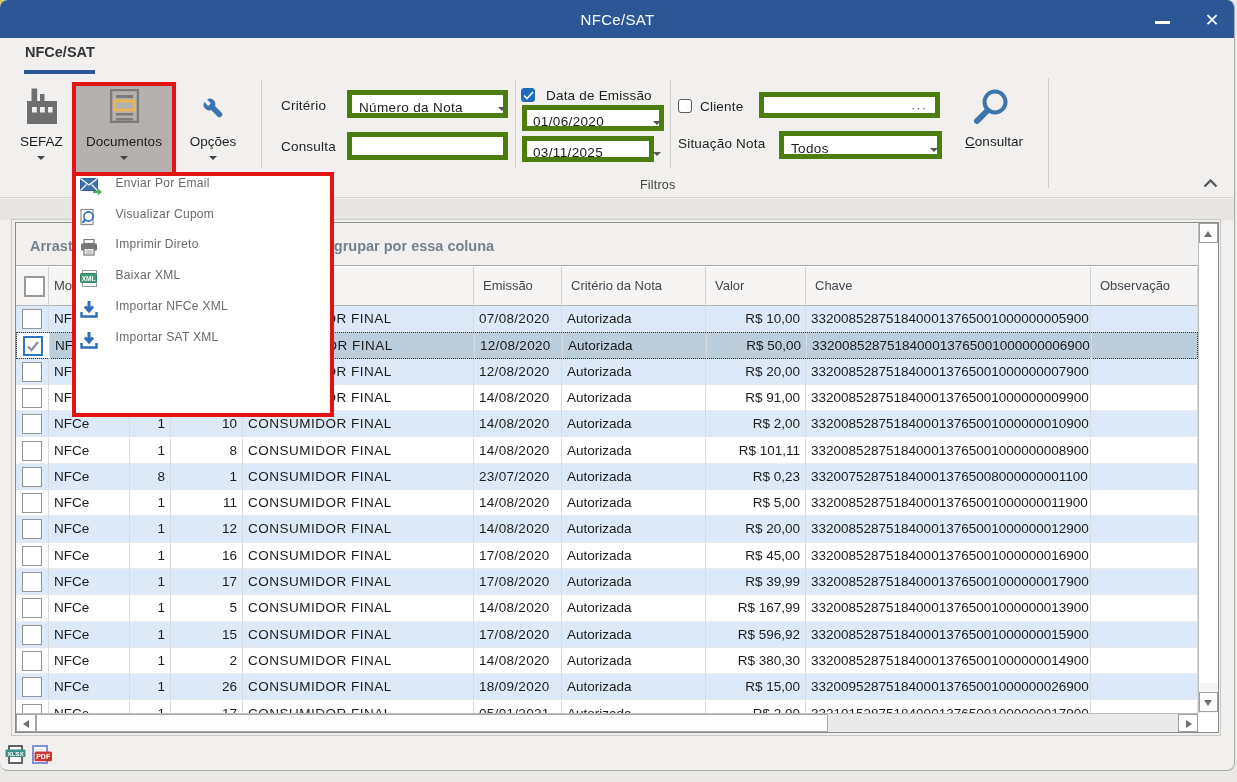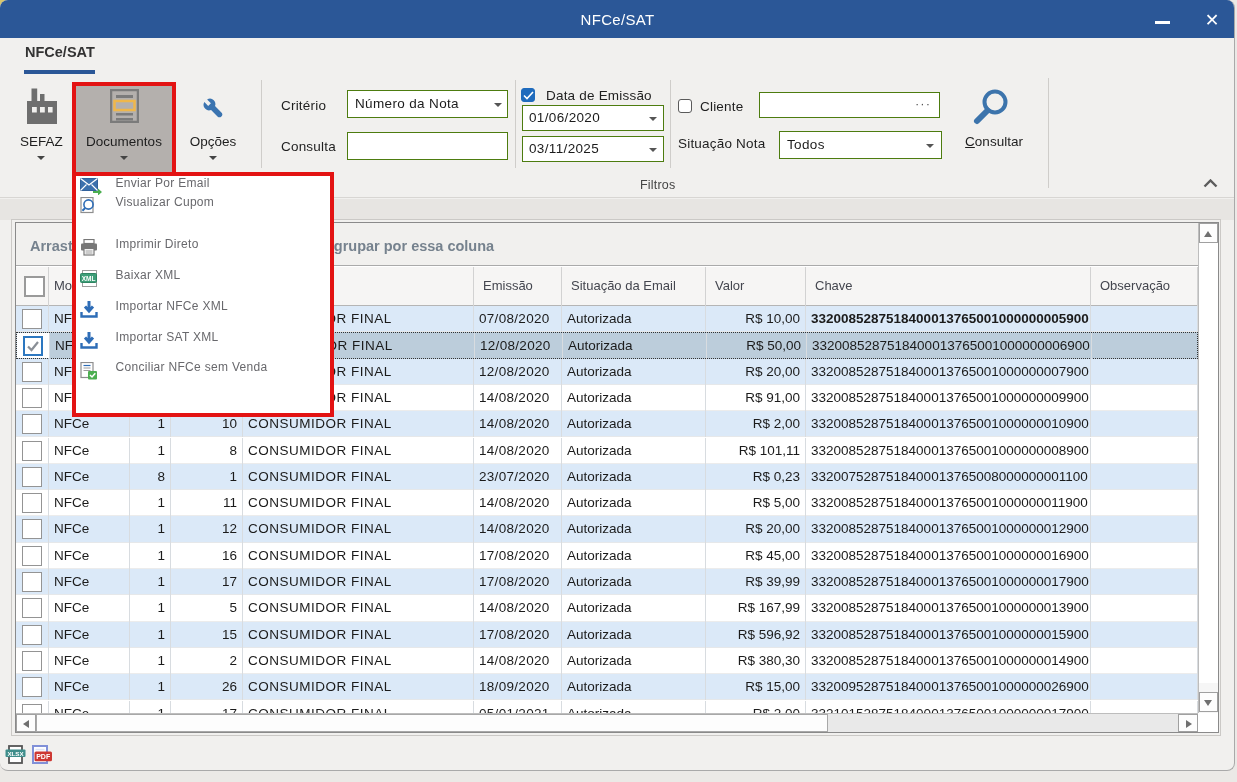--- a/index.html
+++ b/index.html
@@ -22,7 +22,7 @@
   .btncap { position:absolute; font-size:13.5px; color:#1e1e1e; text-align:center; }
   .dArr { position:absolute; width:0; height:0; border-left:4px solid transparent; border-right:4px solid transparent; border-top:4.5px solid #444; }
   .rlabel { position:absolute; font-size:13.5px; letter-spacing:0.2px; color:#1e1e1e; }
-  .field { position:absolute; background:#fff; border:1px solid #4d7c0f; }
+  .field { position:absolute; background:#fff; border:5px solid #4d7c0f; }
   .combo-arr { position:absolute; width:0; height:0; border-left:4px solid transparent; border-right:4px solid transparent; border-top:4.5px solid #555; }
   .chk { position:absolute; width:14px; height:14px; background:#fff; border:1px solid #5a5a5a; border-radius:3px; }
   .chk.on { background:#1f6bbd; border-color:#1f6bbd; }

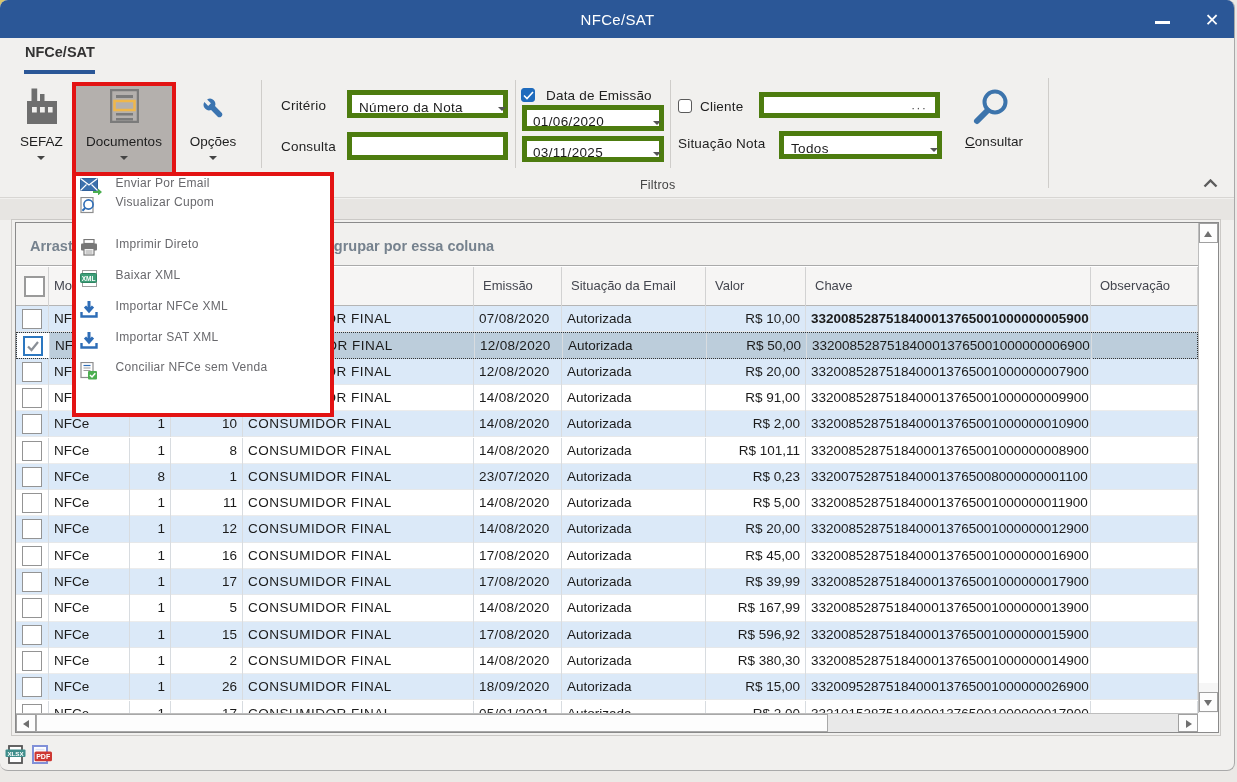--- a/index.html
+++ b/index.html
@@ -118,7 +118,7 @@
       <div style="position:absolute; left:6px; top:4px; font-size:13.5px; letter-spacing:0.35px; color:#1b1b1b;">01/06/2020</div>
       <div class="combo-arr" style="left:126px; top:11px;"></div>
     </div>
-    <div class="field" style="left:522px; top:58px; width:142px; height:26px;">
+    <div class="field" style="left:522px; top:58px; width:132px; height:26px;">
       <div style="position:absolute; left:6px; top:4px; font-size:13.5px; letter-spacing:0.35px; color:#1b1b1b;">03/11/2025</div>
       <div class="combo-arr" style="left:126px; top:11px;"></div>
     </div>

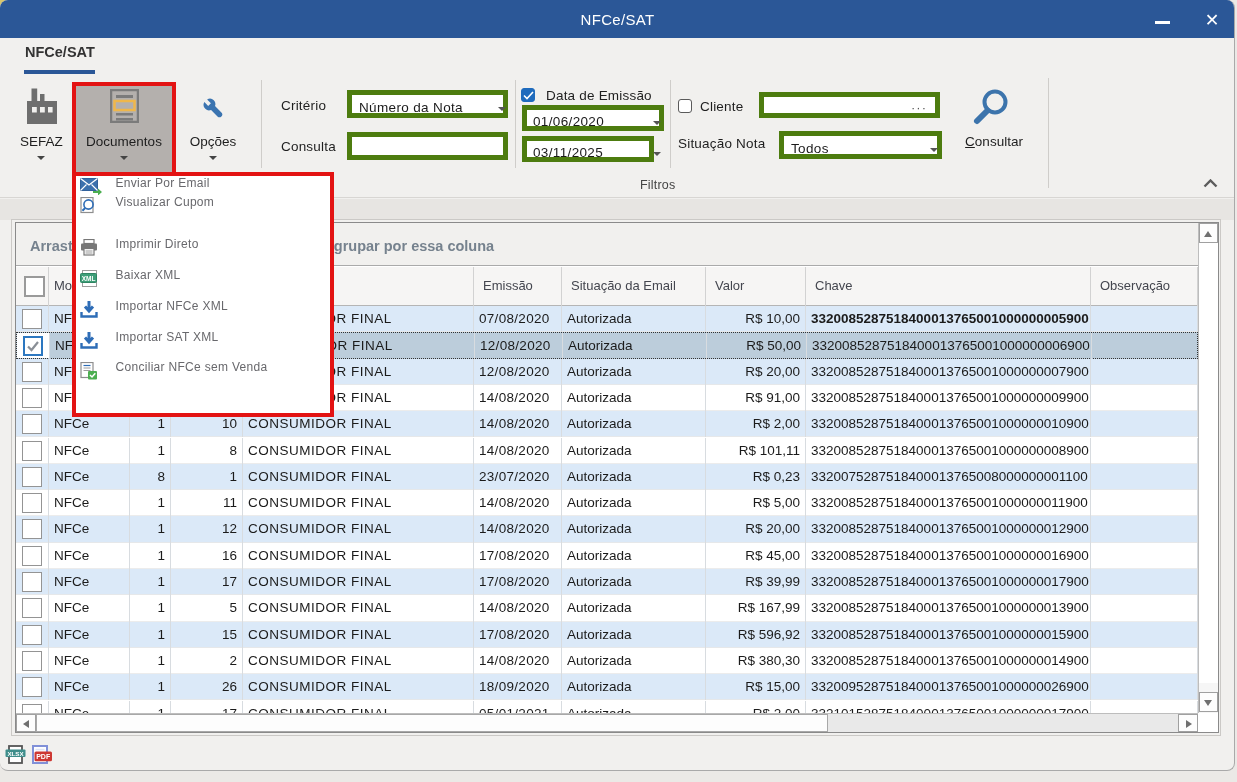--- a/index.html
+++ b/index.html
@@ -423,7 +423,7 @@
       </svg>
       <div class="mtxt">Enviar Por Email</div>
     </div>
-<div class="mitem" style="top:14px;">
+<div class="mitem" style="top:26px;">
       <svg width="18" height="18" viewBox="0 0 18 18">
         <rect x="1" y="0.5" width="12" height="15" fill="#fff" stroke="#8e8e8e" stroke-width="1.2"></rect>
         <circle cx="8.5" cy="7.5" r="4.6" fill="none" stroke="#2e6db7" stroke-width="1.6"></circle>

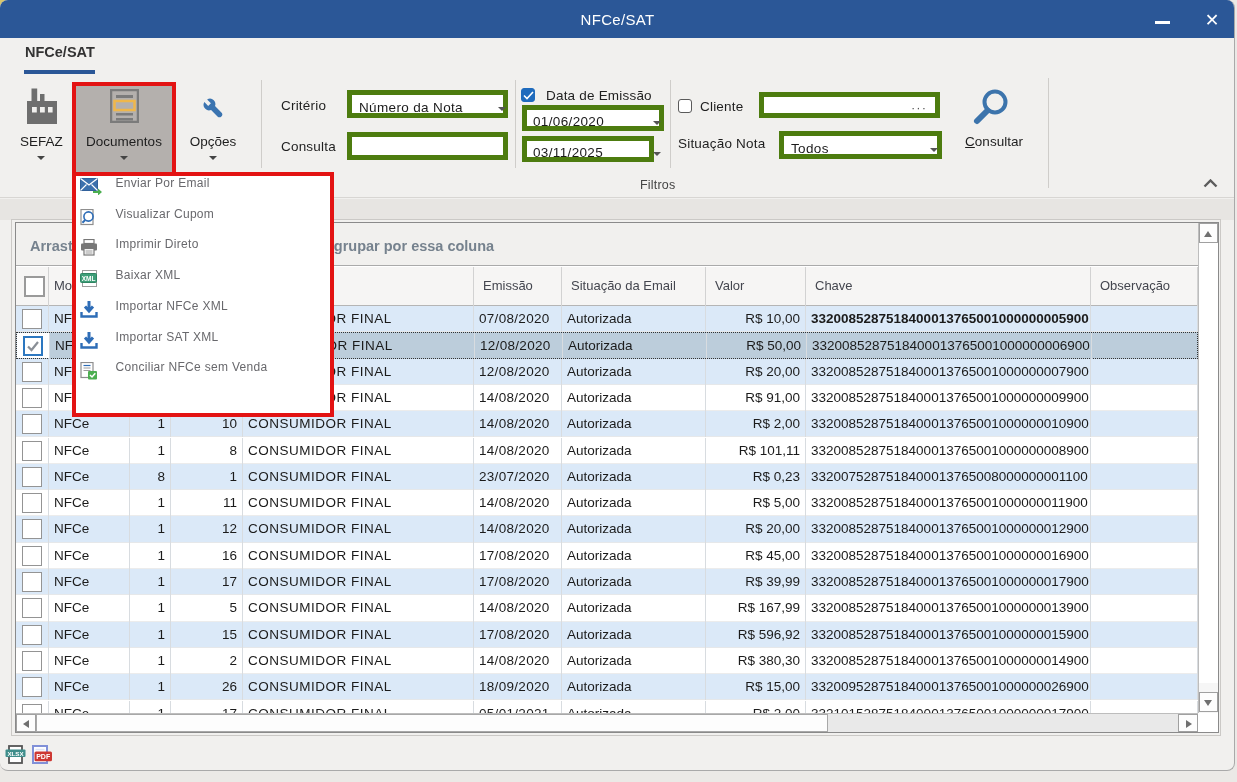--- a/index.html
+++ b/index.html
@@ -164,7 +164,7 @@
 <div class="hcell" style="left:155px; width:72px;"></div>
 <div class="hcell" style="left:227px; width:231px;"></div>
 <div class="hcell" style="left:458px; width:88px;">Emissão</div>
-<div class="hcell" style="left:546px; width:144px;">Situação da Email</div>
+<div class="hcell" style="left:546px; width:144px;">Critério da Nota</div>
 <div class="hcell" style="left:690px; width:100px;">Valor</div>
 <div class="hcell" style="left:790px; width:285px;">Chave</div>
 <div class="hcell" style="left:1075px; width:107px;">Observação</div>

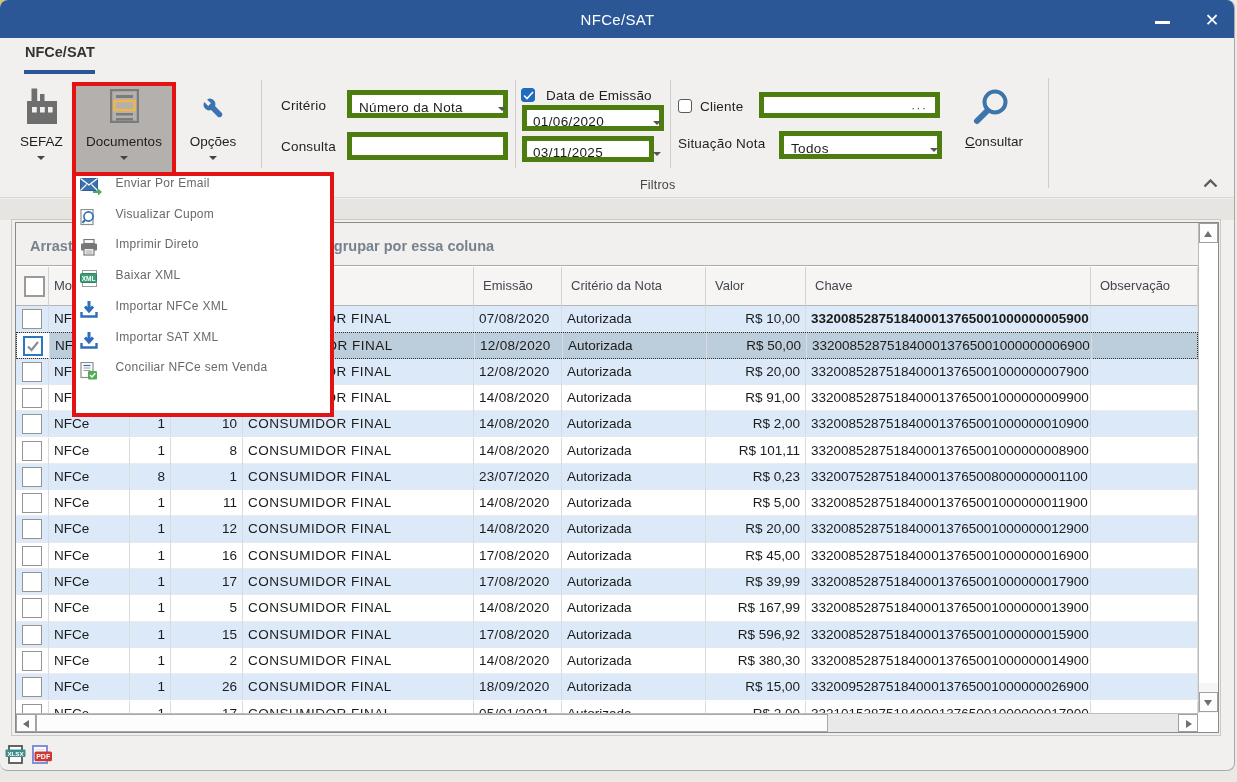--- a/index.html
+++ b/index.html
@@ -180,7 +180,7 @@
         <div class="cell" style="left:458px; width:88px; height:26.3px; line-height:25.3px; letter-spacing:0.3px;">07/08/2020</div>
         <div class="cell" style="left:546px; width:144px; height:26.3px; line-height:25.3px;">Autorizada</div>
         <div class="cell r" style="left:690px; width:100px; height:26.3px; line-height:25.3px;">R$ 10,00</div>
-        <div class="cell" style="left:790px; width:285px; height:26.3px; line-height:25.3px;font-weight:bold;">3320085287518400013765001000000005900</div>
+        <div class="cell" style="left:790px; width:285px; height:26.3px; line-height:25.3px;">3320085287518400013765001000000005900</div>
         <div class="cell" style="left:1075px; width:107px; height:26.3px; line-height:25.3px;"></div>
         <div class="rchk"></div>
       </div>

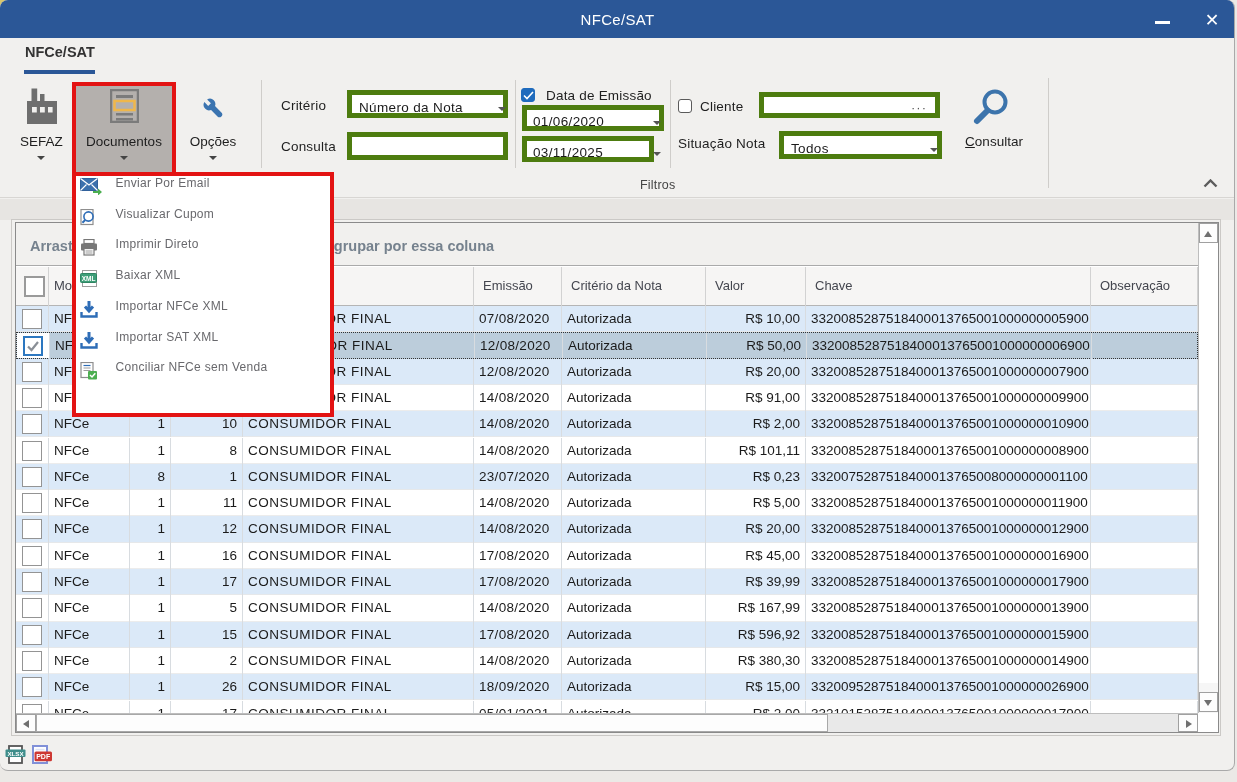--- a/index.html
+++ b/index.html
@@ -463,17 +463,6 @@
       </svg>
       <div class="mtxt">Importar SAT XML</div>
     </div>
-<div class="mitem" style="top:179.2px;">
-      <svg width="18" height="18" viewBox="0 0 18 18">
-        <rect x="1" y="0.5" width="12" height="15" fill="#fff" stroke="#8e8e8e" stroke-width="1.2"></rect>
-        <line x1="3.5" y1="3.5" x2="10.5" y2="3.5" stroke="#2e6db7" stroke-width="1.2"></line>
-        <line x1="3.5" y1="6" x2="10.5" y2="6" stroke="#9c9c9c" stroke-width="1"></line>
-        <line x1="3.5" y1="8.5" x2="10.5" y2="8.5" stroke="#9c9c9c" stroke-width="1"></line>
-        <rect x="8" y="9" width="9" height="8.5" rx="1" fill="#4caf50"></rect>
-        <path d="M10 13 L12 15 L15.3 11.2" fill="none" stroke="#fff" stroke-width="1.5"></path>
-      </svg>
-      <div class="mtxt">Conciliar NFCe sem Venda</div>
-    </div>
   </div>
 
 </body></html>

